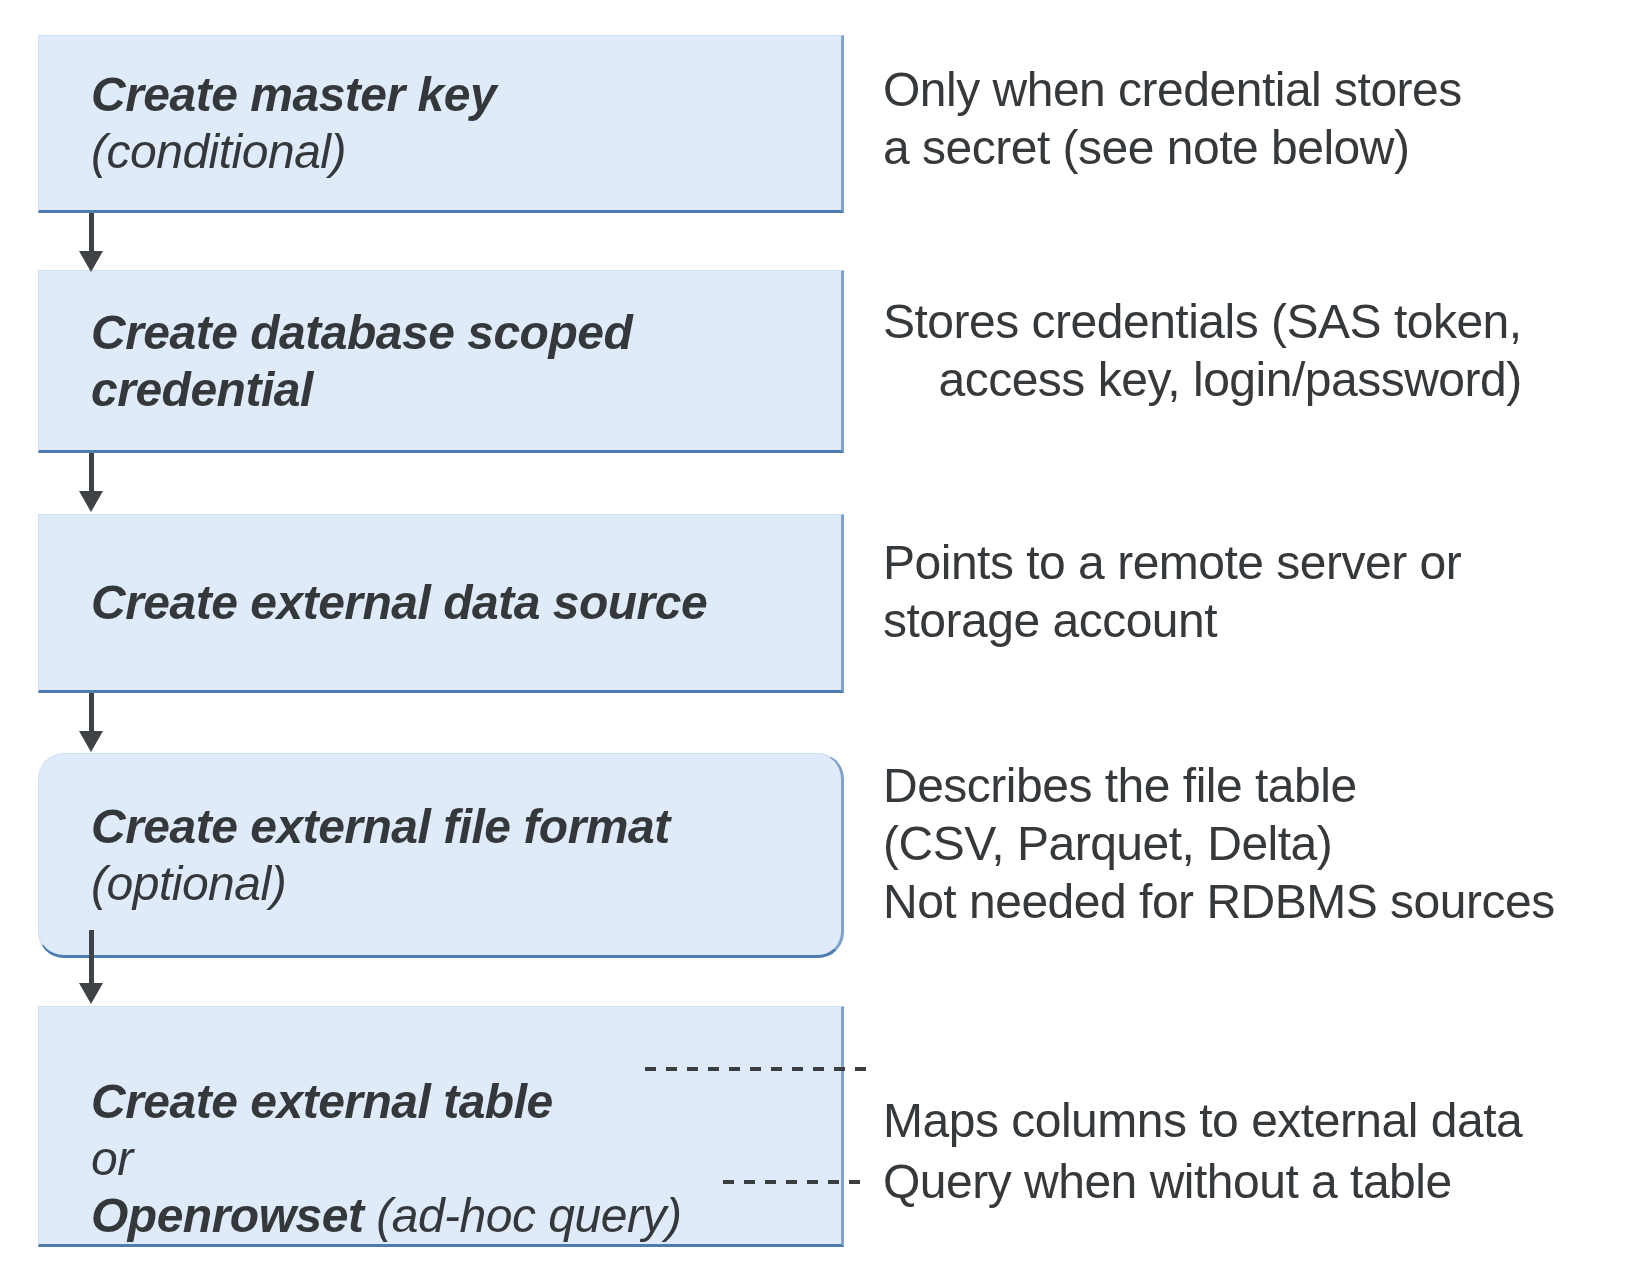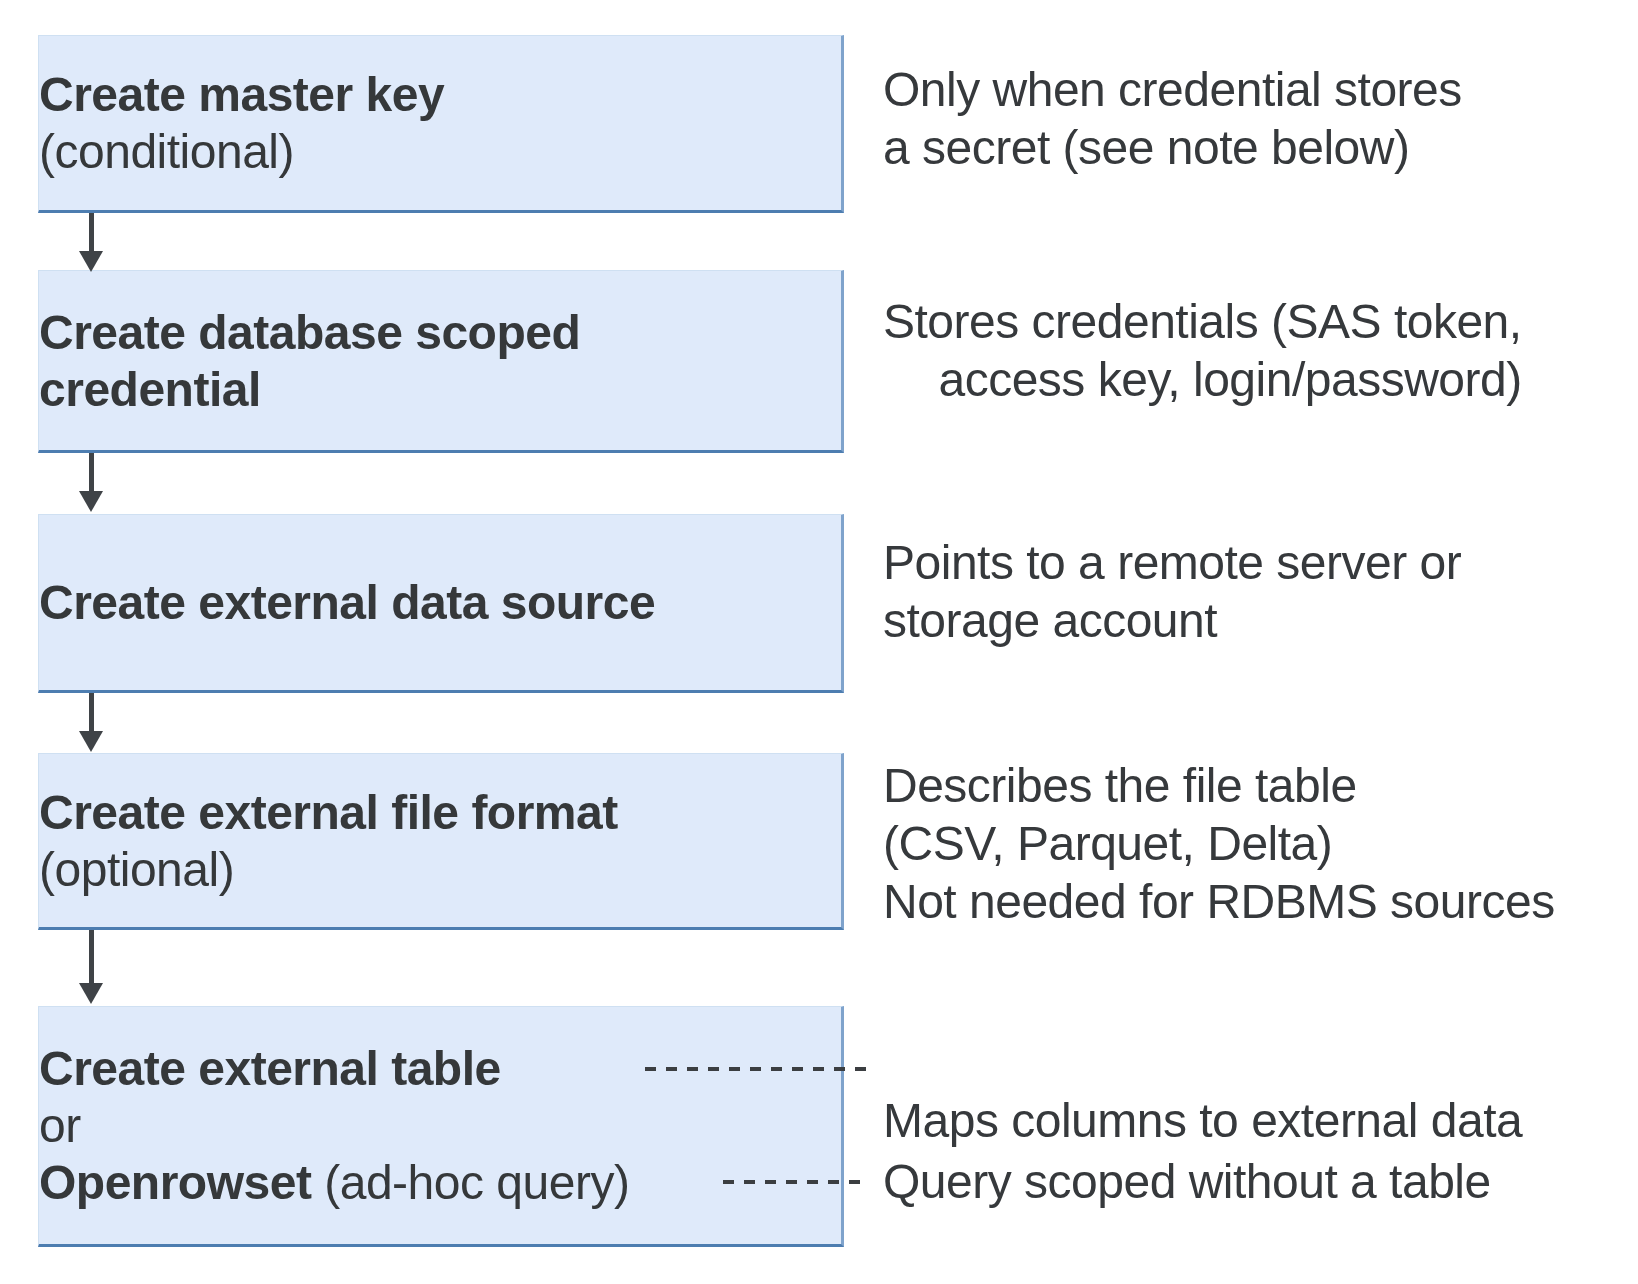--- a/index.html
+++ b/index.html
@@ -26,6 +26,8 @@
     display: flex;
     flex-direction: column;
     justify-content: center;
+    padding-left: 52px;
+    font-style: italic;
   }
   .box-line {
     font-size: 48px;

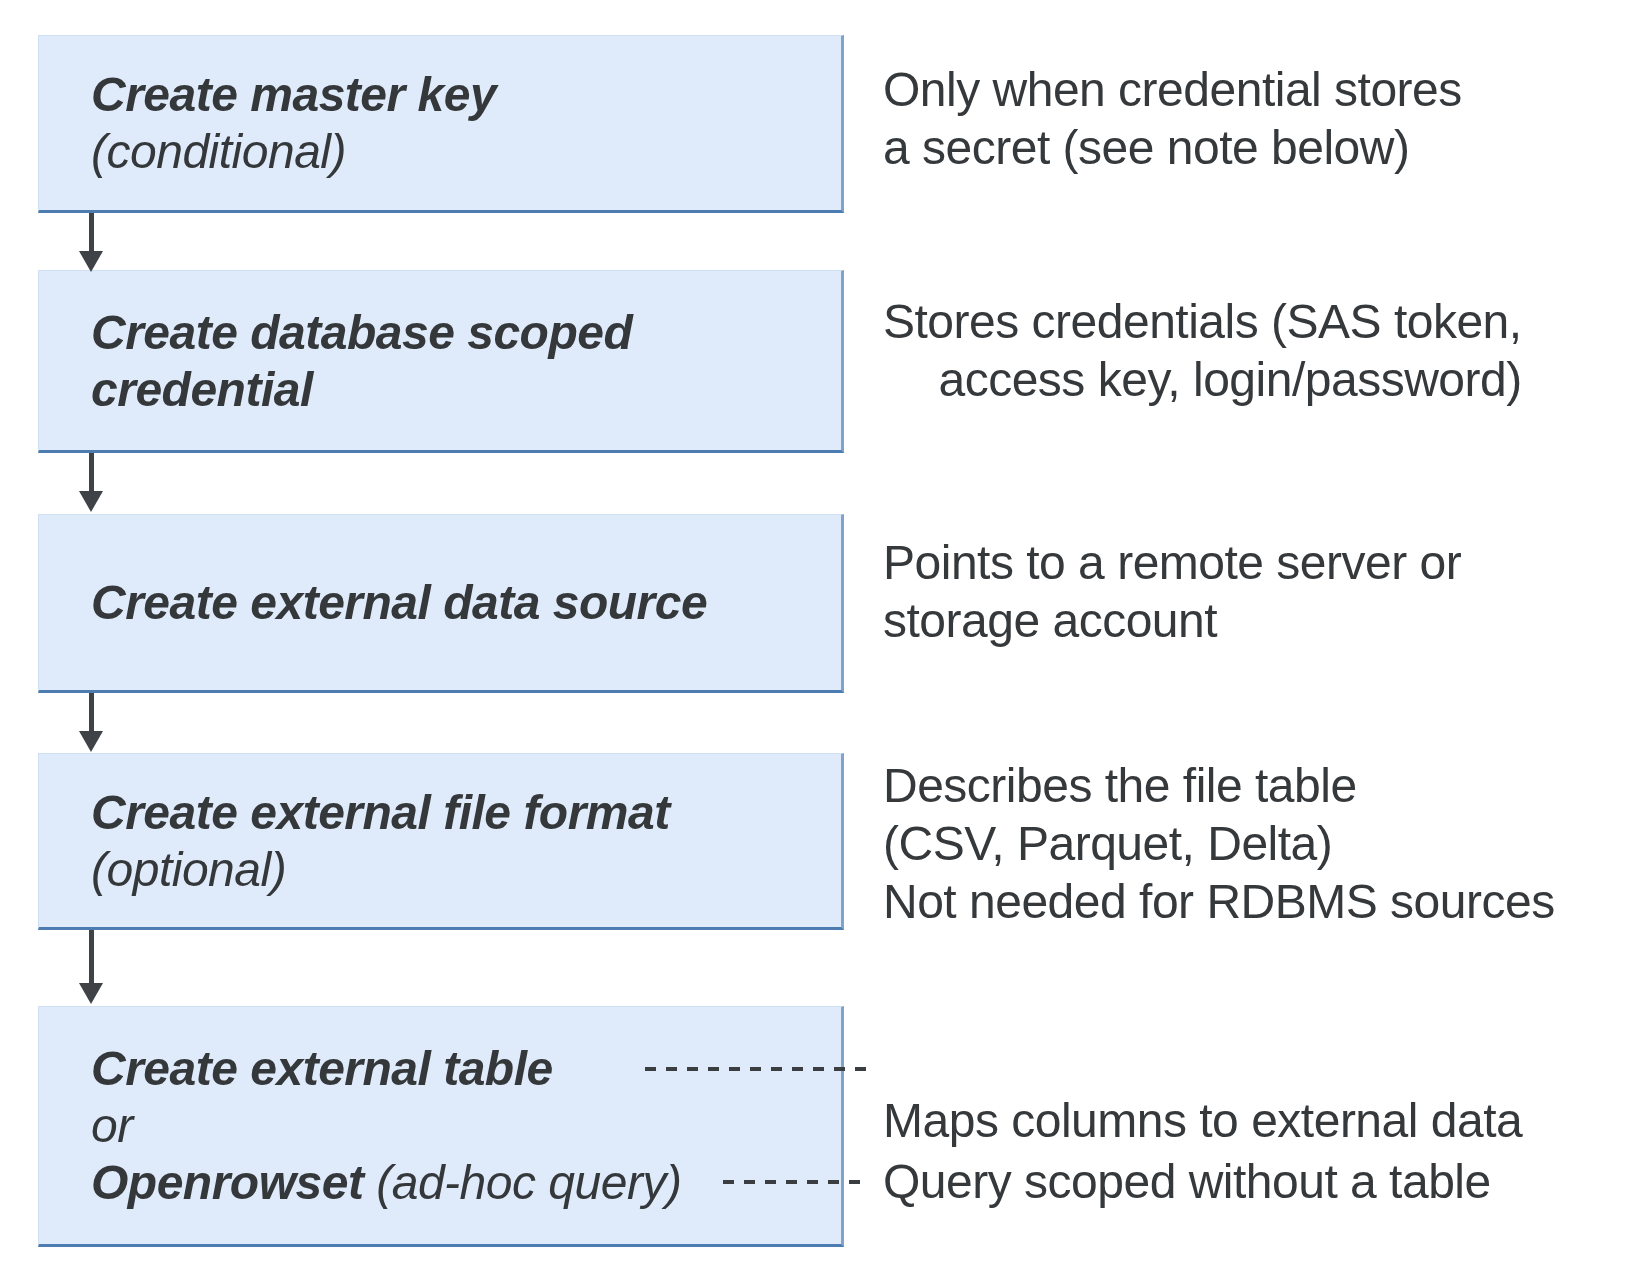--- a/index.html
+++ b/index.html
@@ -42,7 +42,7 @@
   .box1 { top: 35px;   height: 178px; }
   .box2 { top: 270px;  height: 183px; }
   .box3 { top: 514px;  height: 179px; }
-  .box4 { top: 753px;  height: 177px; }
+  .box4 { top: 753px;  height: 205px; border-radius: 26px; }
   .box5 { top: 1006px; height: 241px; }
 
   

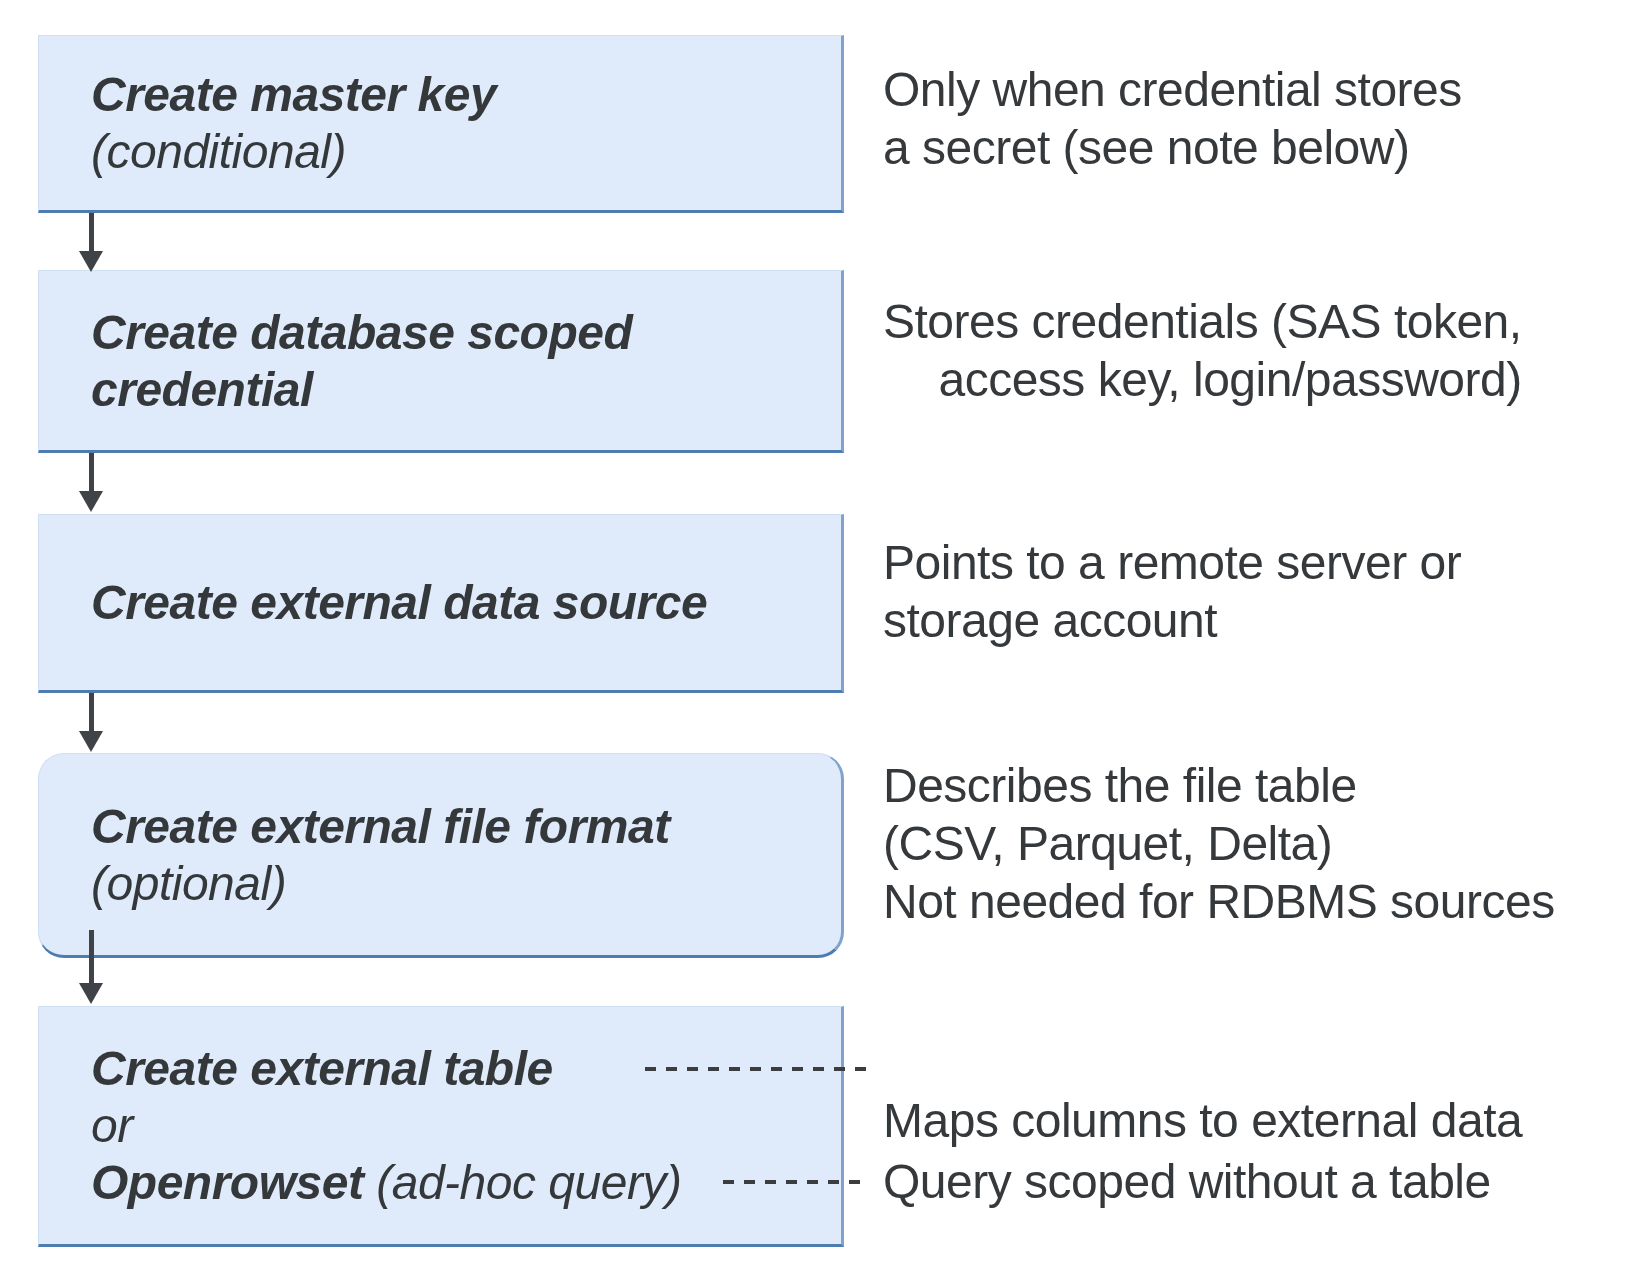--- a/index.html
+++ b/index.html
@@ -43,7 +43,7 @@
   .box2 { top: 270px;  height: 183px; }
   .box3 { top: 514px;  height: 179px; }
   .box4 { top: 753px;  height: 205px; border-radius: 26px; }
-  .box5 { top: 1006px; height: 241px; }
+  .box5 { top: 1006px; height: 241px; justify-content: flex-end; }
 
   
   .arrow {

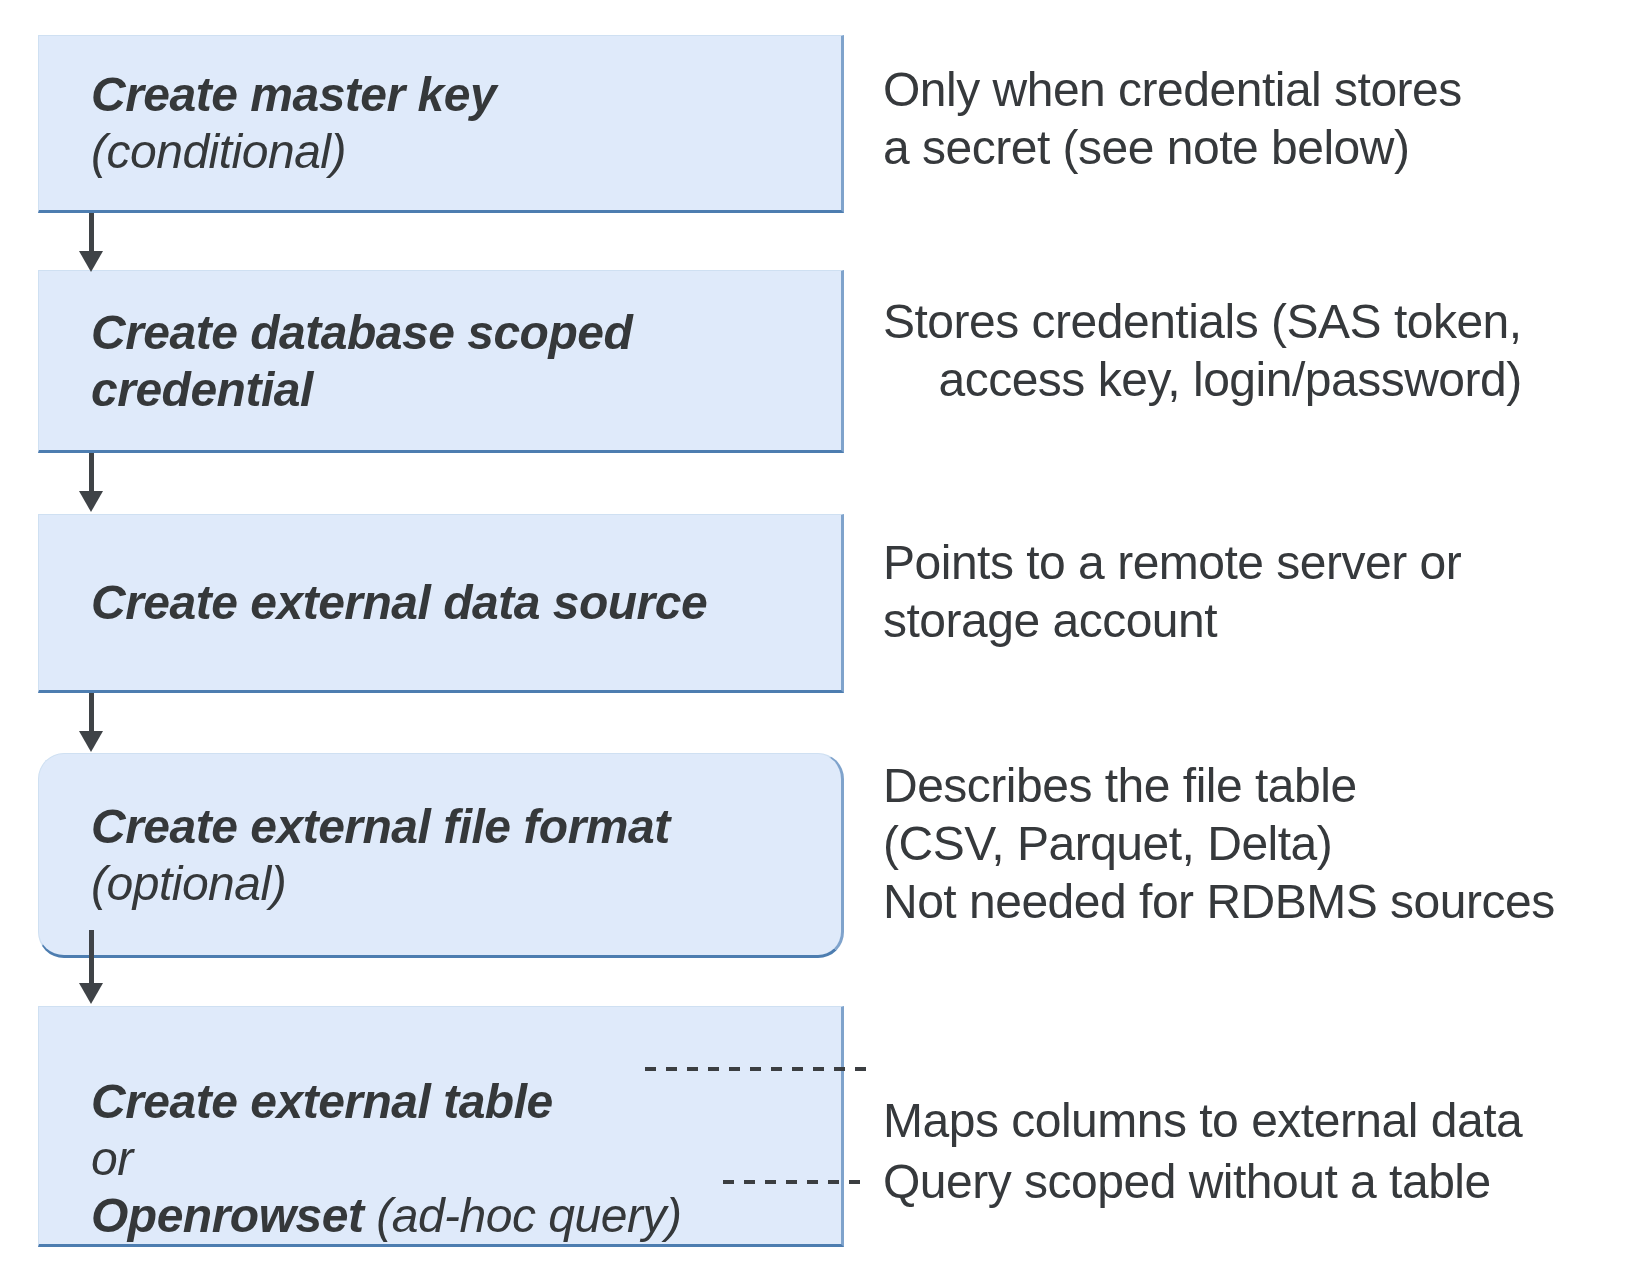--- a/index.html
+++ b/index.html
@@ -180,7 +180,7 @@
   </div>
 
   <div class="note note6">
-    <div>Query scoped without a table</div>
+    <div>Query when without a table</div>
   </div>
 
 </div>

